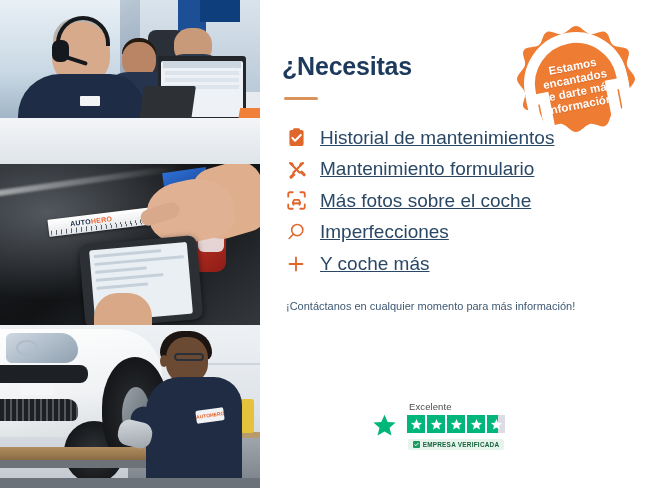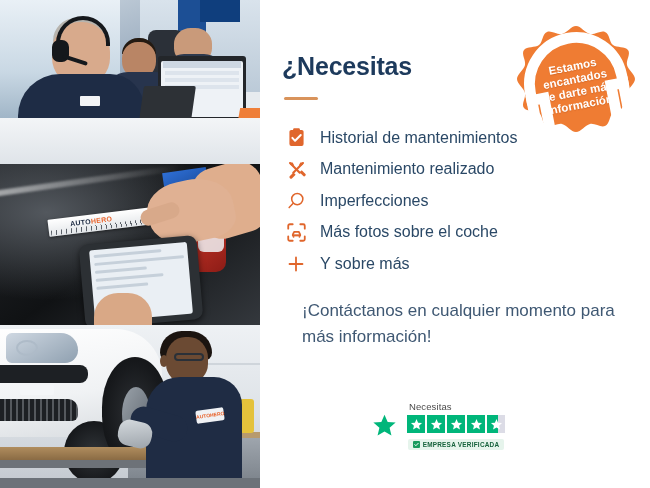--- a/index.html
+++ b/index.html
@@ -210,9 +210,10 @@
     color:#e0662c;
   }
   .feature-label {
-    font-size: 16px;
+    font-size: 19px;
     color:#2a4866;
     white-space:nowrap;
+    text-decoration:underline;
   }
 
   .contact {

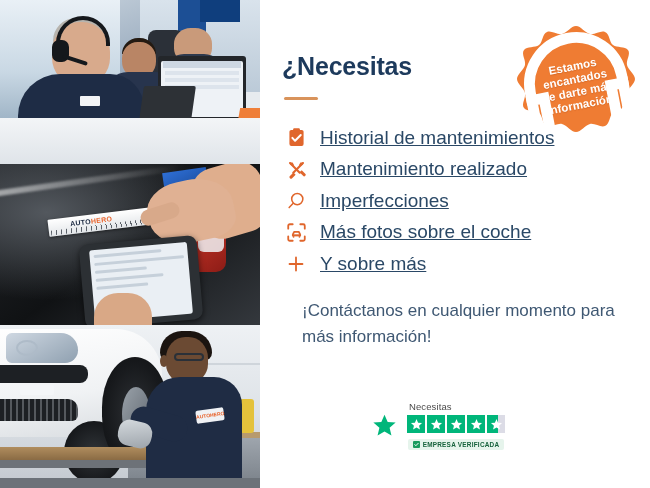--- a/index.html
+++ b/index.html
@@ -422,7 +422,7 @@
             <path d="M17.4 2.6h-3.3l-1.6 2.8 1.3 1.3 2.8-1.6z" fill="#e0662c" stroke="none"></path>
           </svg>
         </span>
-        <span class="feature-label">Mantenimiento realizado</span>
+        <span class="feature-label">Mantenimiento formulario</span>
       </li>
 
       <li class="feature">

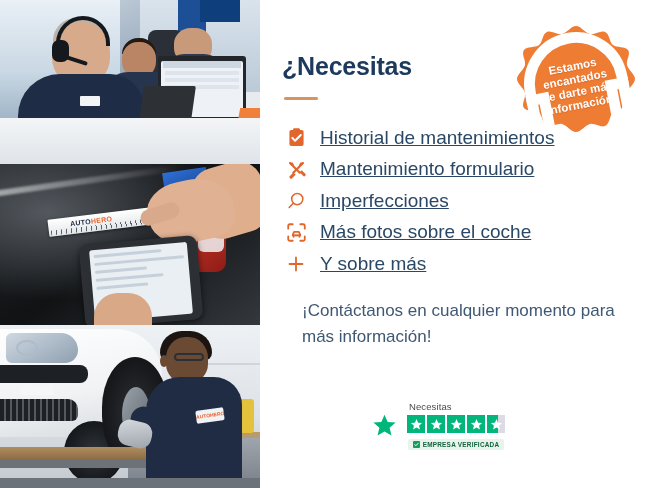--- a/index.html
+++ b/index.html
@@ -427,16 +427,6 @@
 
       <li class="feature">
         <span class="feature-icon">
-          <svg width="18" height="18" viewBox="0 0 20 20" fill="none" stroke="#e0662c" stroke-width="1.7" stroke-linecap="round">
-            <circle cx="11.4" cy="7.9" r="6.2"></circle>
-            <path d="M6.9 12.6L2.4 17.3"></path>
-          </svg>
-        </span>
-        <span class="feature-label">Imperfecciones</span>
-      </li>
-
-      <li class="feature">
-        <span class="feature-icon">
           <svg width="19" height="19" viewBox="0 0 20 20" fill="none" stroke="#e0662c" stroke-width="1.9" stroke-linecap="round" stroke-linejoin="round">
             <path d="M1.3 6V2.9a1.6 1.6 0 0 1 1.6-1.6H6"></path>
             <path d="M14 1.3h3.1a1.6 1.6 0 0 1 1.6 1.6V6"></path>
@@ -449,6 +439,16 @@
           </svg>
         </span>
         <span class="feature-label">Más fotos sobre el coche</span>
+      </li>
+
+      <li class="feature">
+        <span class="feature-icon">
+          <svg width="18" height="18" viewBox="0 0 20 20" fill="none" stroke="#e0662c" stroke-width="1.7" stroke-linecap="round">
+            <circle cx="11.4" cy="7.9" r="6.2"></circle>
+            <path d="M6.9 12.6L2.4 17.3"></path>
+          </svg>
+        </span>
+        <span class="feature-label">Imperfecciones</span>
       </li>
 
       <li class="feature">

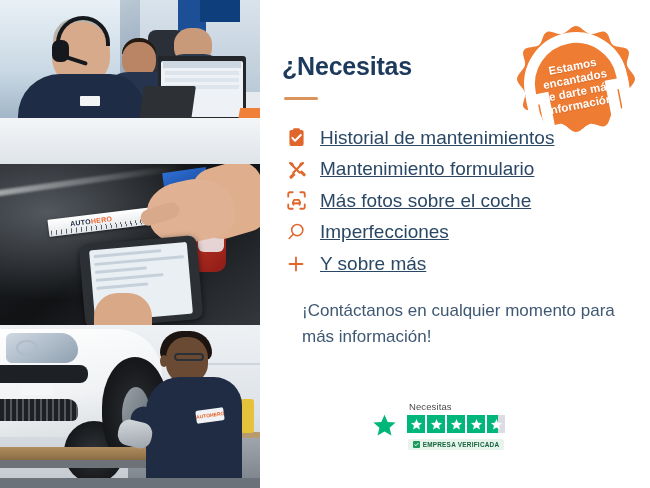--- a/index.html
+++ b/index.html
@@ -457,7 +457,7 @@
             <path d="M10 2.8v14.4M2.8 10h14.4"></path>
           </svg>
         </span>
-        <span class="feature-label">Y sobre más</span>
+        <span class="feature-label">Y coche más</span>
       </li>
 
     </ul>

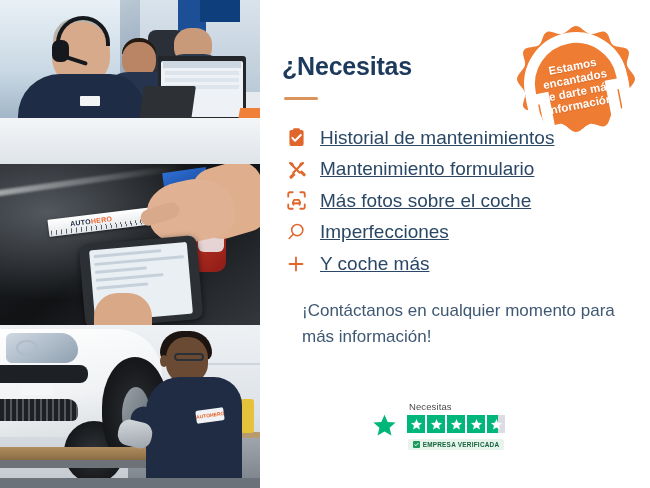--- a/index.html
+++ b/index.html
@@ -218,8 +218,8 @@
 
   .contact {
     margin-top: 18px;
-    margin-left: 20px;
-    font-size: 17px;
+    margin-left: 4px;
+    font-size: 11px;
     line-height: 1.58;
     color:#3f5873;
   }

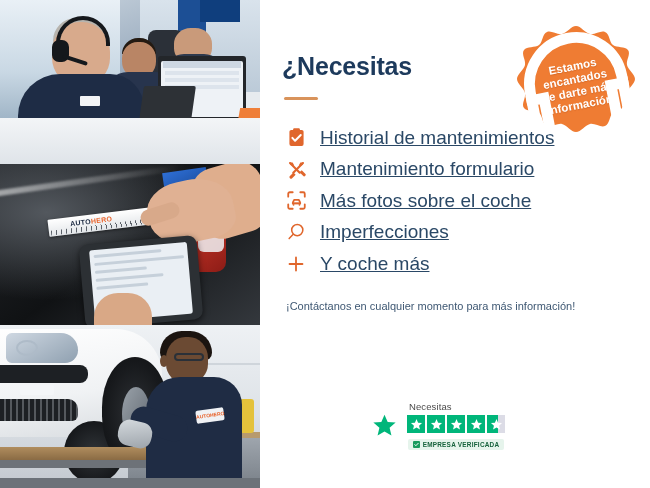--- a/index.html
+++ b/index.html
@@ -474,7 +474,7 @@
       </div>
 
       <div class="tp-right">
-        <span class="tp-excelente">Necesitas</span>
+        <span class="tp-excelente">Excelente</span>
         <div class="tp-stars">
           <span class="tp-star">
             <svg width="13" height="13" viewBox="0 0 24 24">

